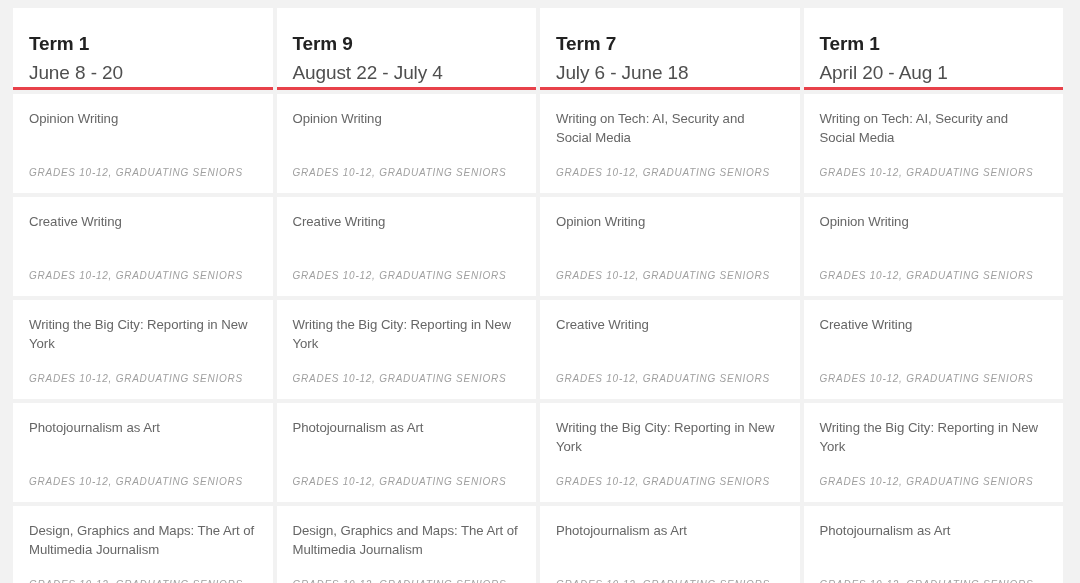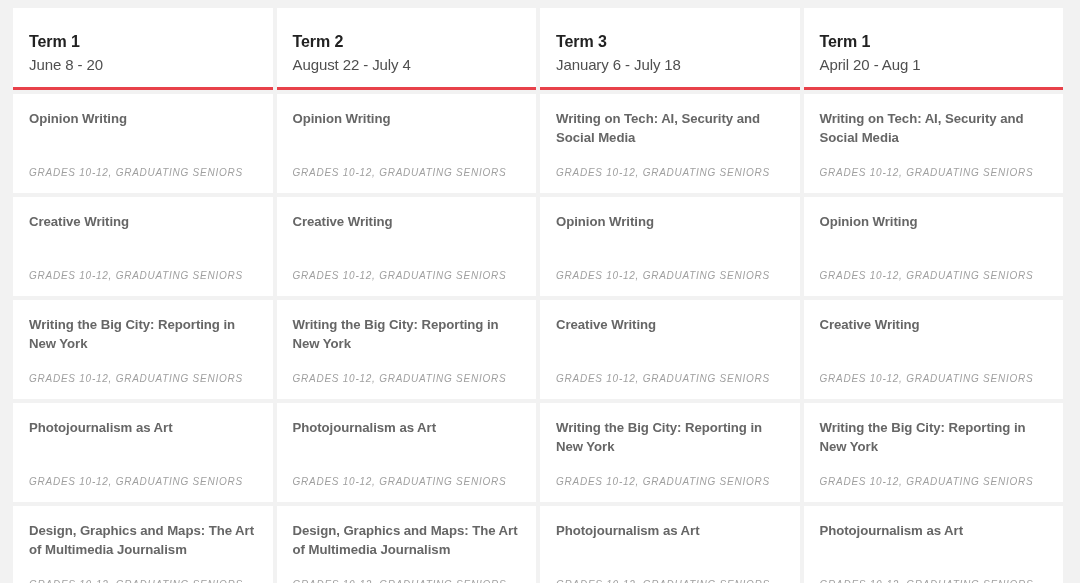--- a/index.html
+++ b/index.html
@@ -36,7 +36,7 @@
     height: 82px;
   }
   .term-name {
-    font-size: 16px;
+    font-size: 19px;
     font-weight: bold;
     color: #222222;
     line-height: 1.45;

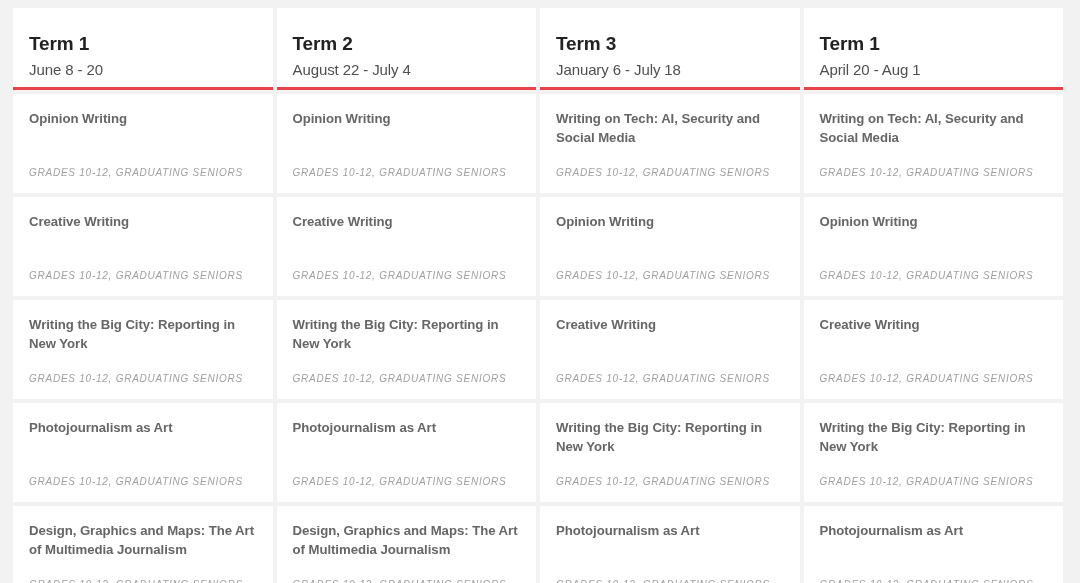--- a/index.html
+++ b/index.html
@@ -88,7 +88,7 @@
     <div class="term-dates">June 8 - 20</div>
   </div>
   <div class="term-header">
-    <div class="term-name">Term 2</div>
+    <div class="term-name">Term 9</div>
     <div class="term-dates">August 22 - July 4</div>
   </div>
   <div class="term-header">

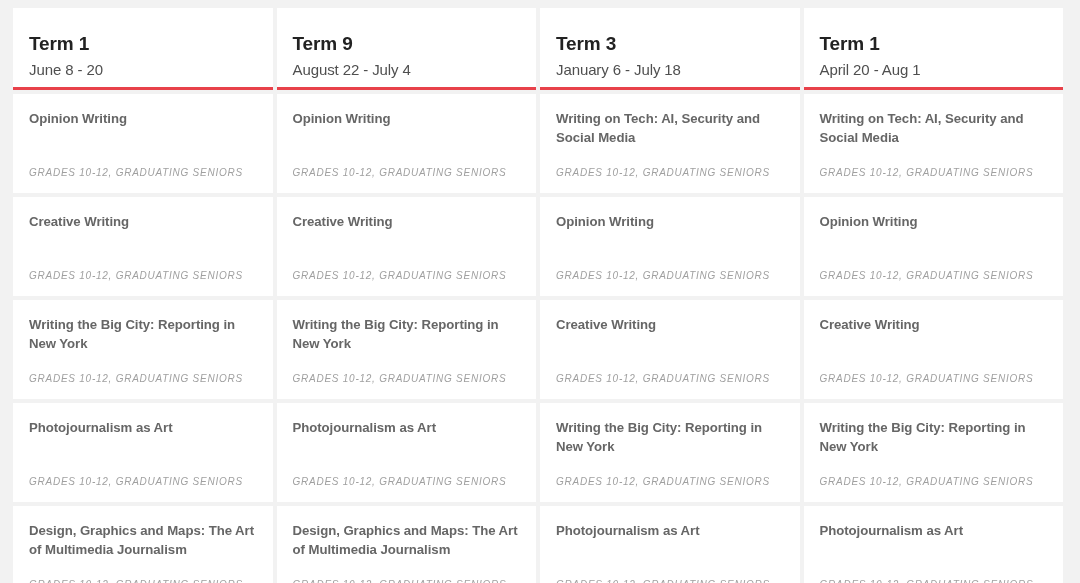--- a/index.html
+++ b/index.html
@@ -92,7 +92,7 @@
     <div class="term-dates">August 22 - July 4</div>
   </div>
   <div class="term-header">
-    <div class="term-name">Term 3</div>
+    <div class="term-name">Term 7</div>
     <div class="term-dates">January 6 - July 18</div>
   </div>
   <div class="term-header">

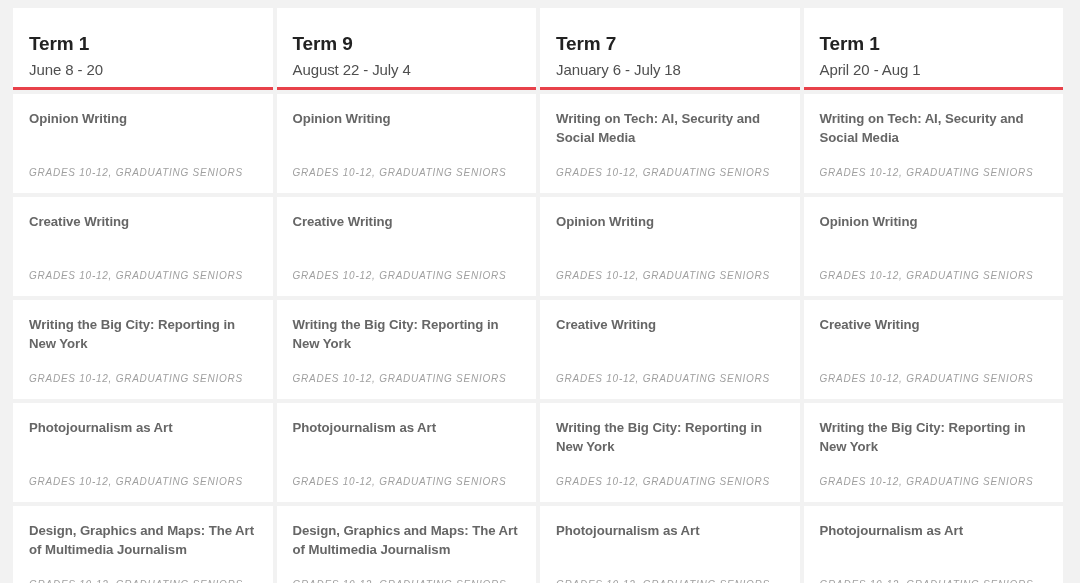--- a/index.html
+++ b/index.html
@@ -43,7 +43,7 @@
     letter-spacing: -0.1px;
   }
   .term-dates {
-    font-size: 15px;
+    font-size: 19px;
     font-weight: normal;
     color: #4f4f4f;
     line-height: 1.5;

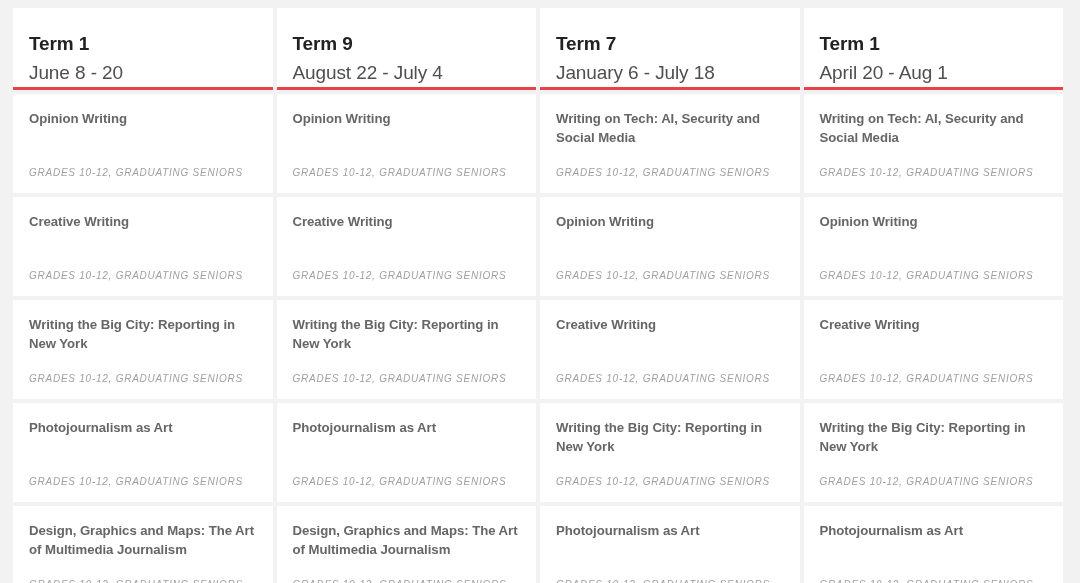--- a/index.html
+++ b/index.html
@@ -93,7 +93,7 @@
   </div>
   <div class="term-header">
     <div class="term-name">Term 7</div>
-    <div class="term-dates">January 6 - July 18</div>
+    <div class="term-dates">July 6 - June 18</div>
   </div>
   <div class="term-header">
     <div class="term-name">Term 1</div>

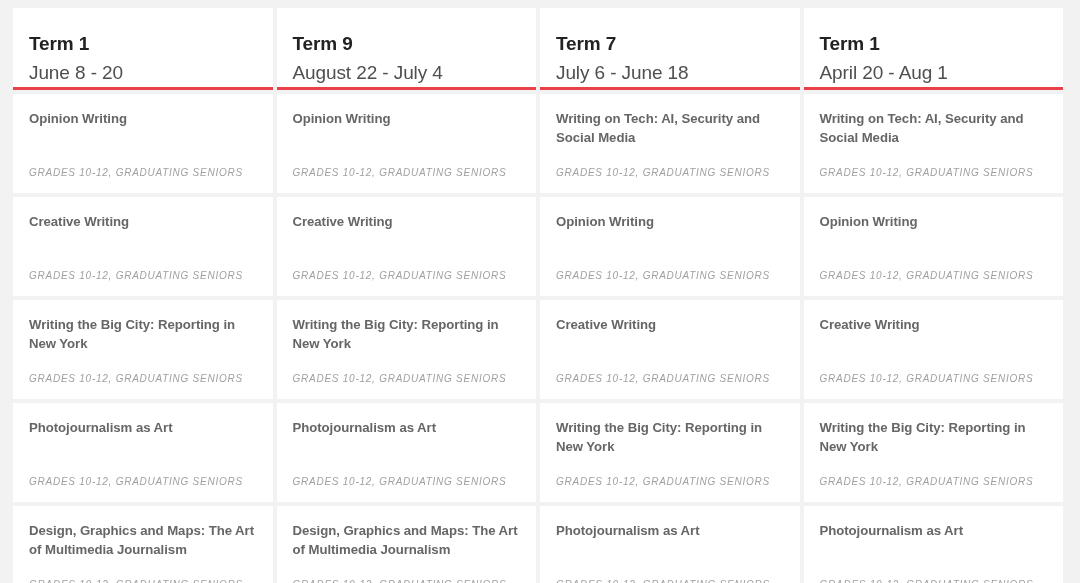--- a/index.html
+++ b/index.html
@@ -66,7 +66,6 @@
     color: #666666;
     line-height: 1.42;
     letter-spacing: -0.05px;
-    font-weight: bold;
   }
   .course-grades {
     font-size: 10px;

